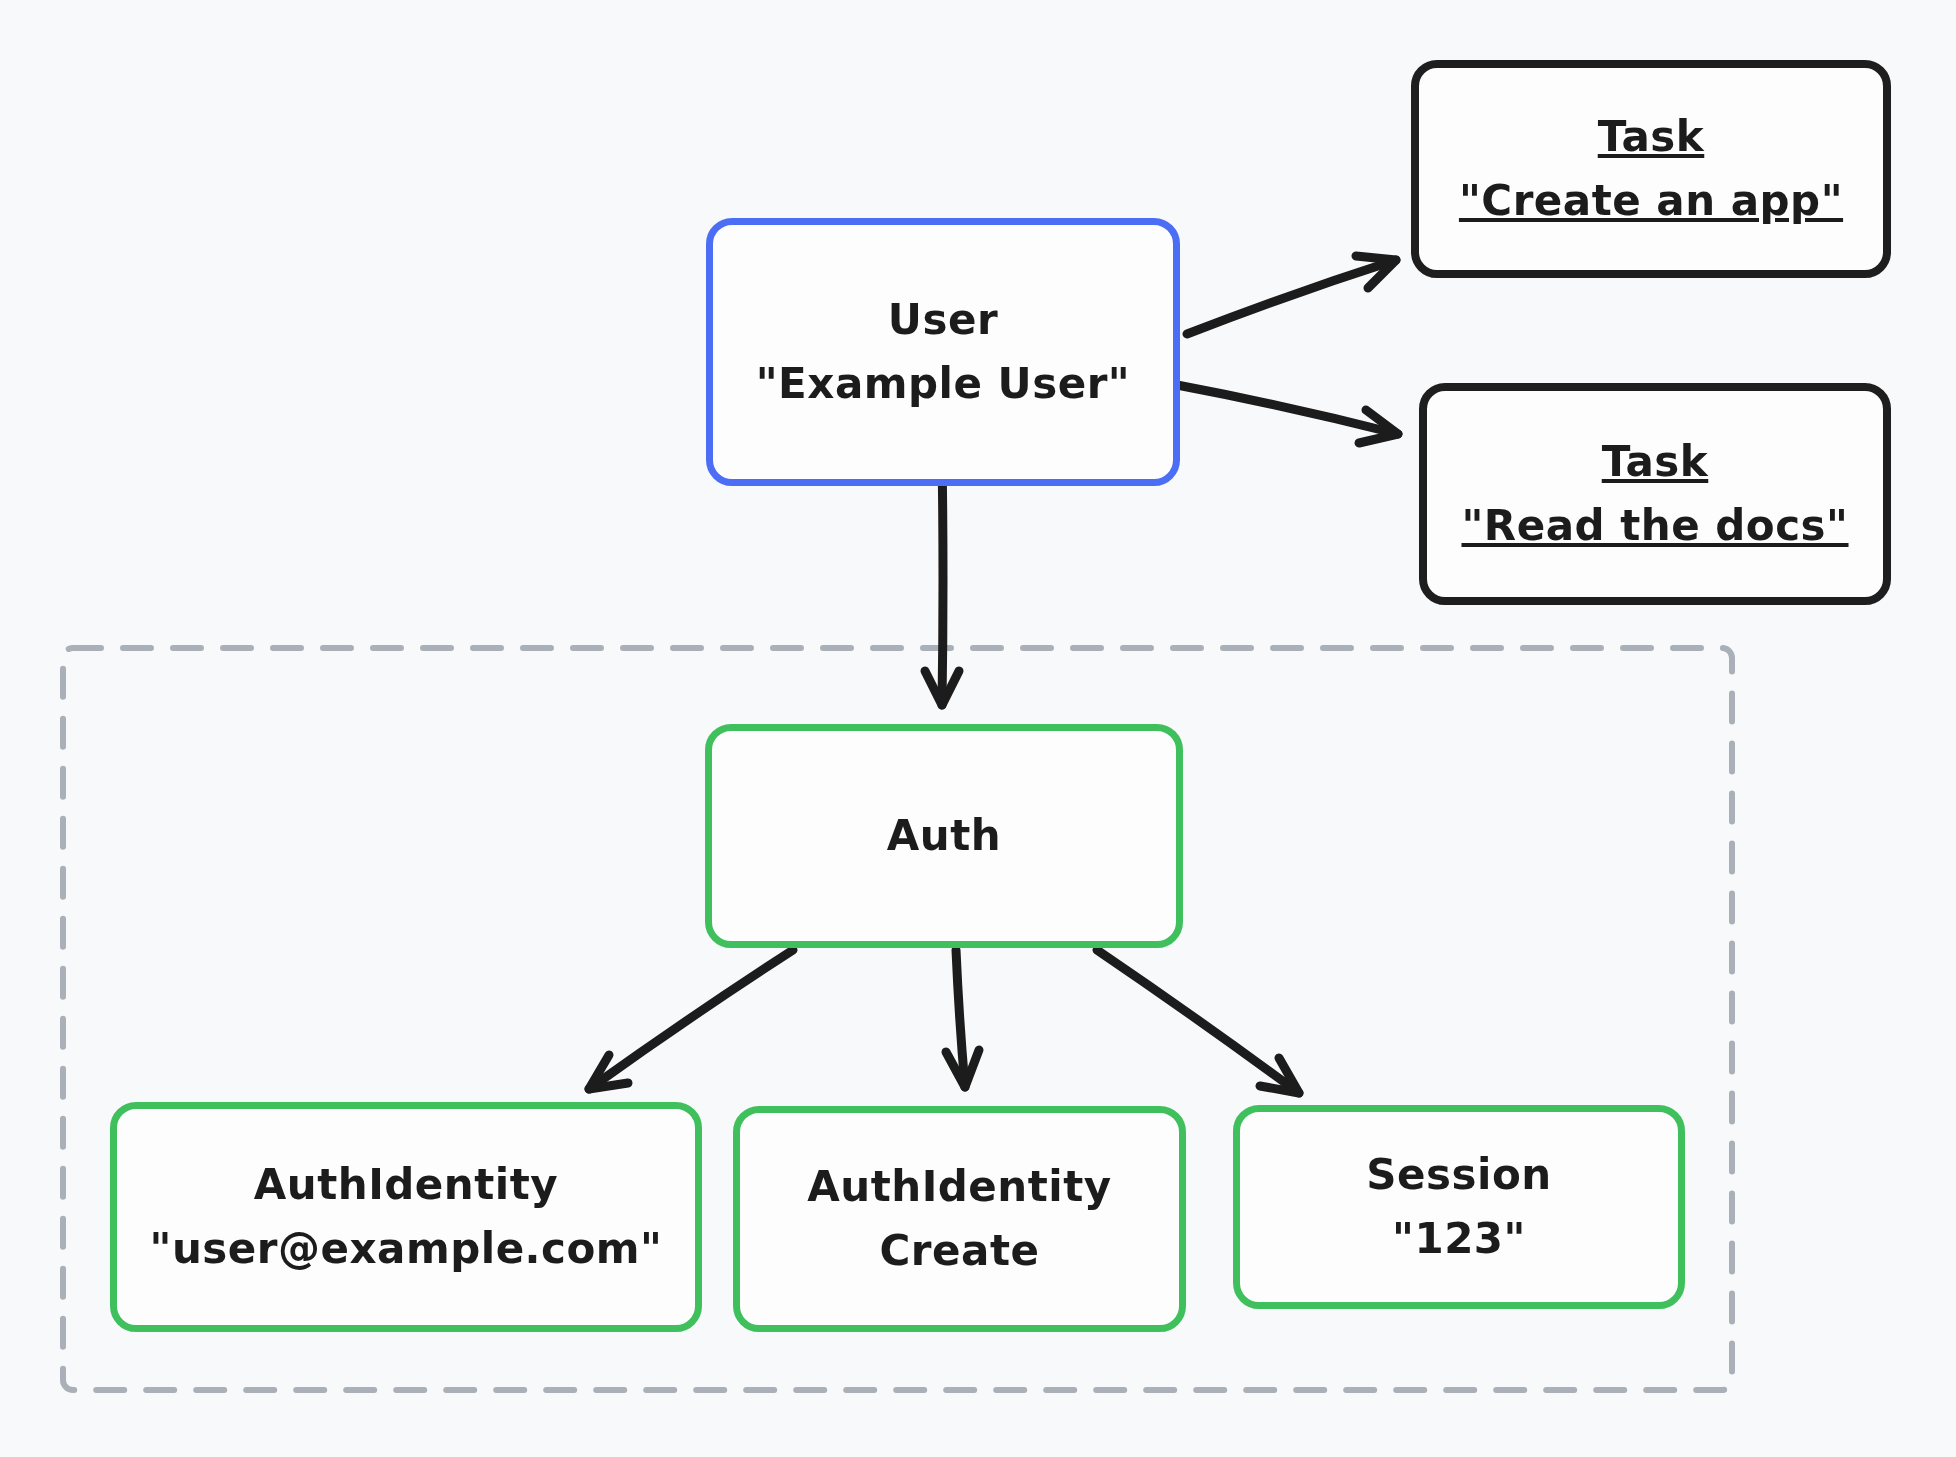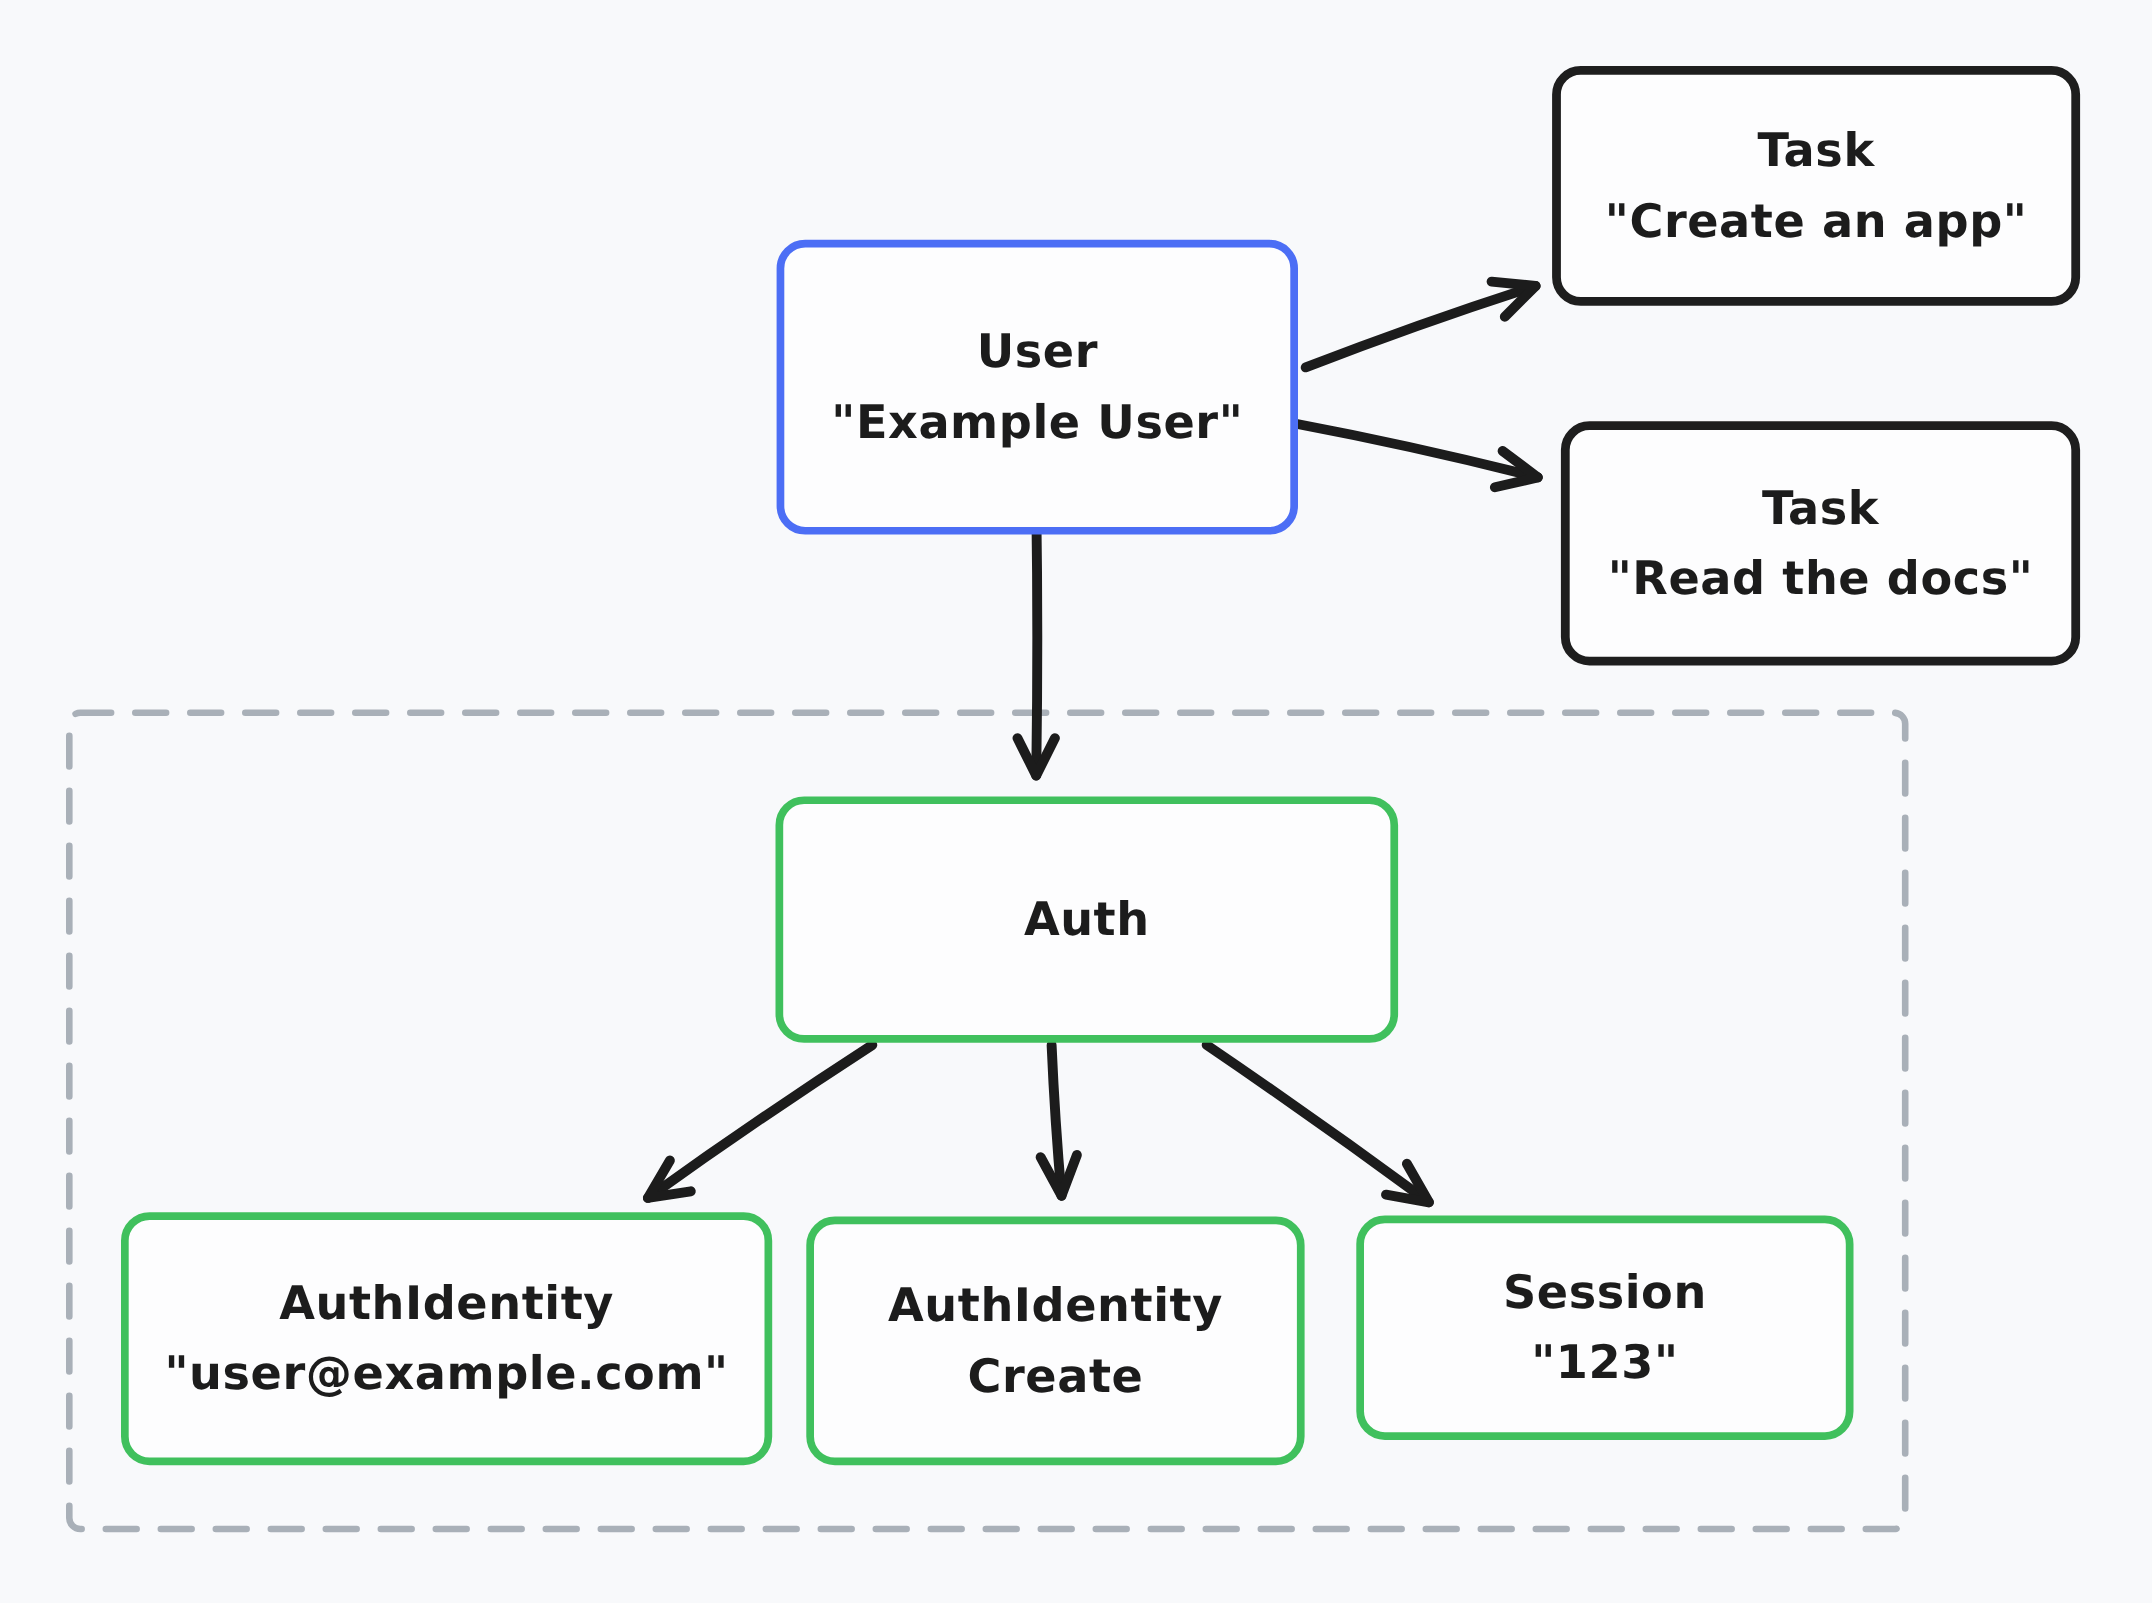--- a/index.html
+++ b/index.html
@@ -41,7 +41,7 @@
   }
   .node span { white-space: nowrap; }
   .node-user  { border: 7px solid var(--user-border, #4c6ef5); }
-  .node-task  { border: 8px solid var(--task-border, #1e1e1e); }
+  .node-task  { border: 8px solid var(--task-border, #1e1e1e); text-decoration: underline; }
   .node-auth  { border: 7px solid var(--auth-border, #40c05d); }
 </style>
 </head>

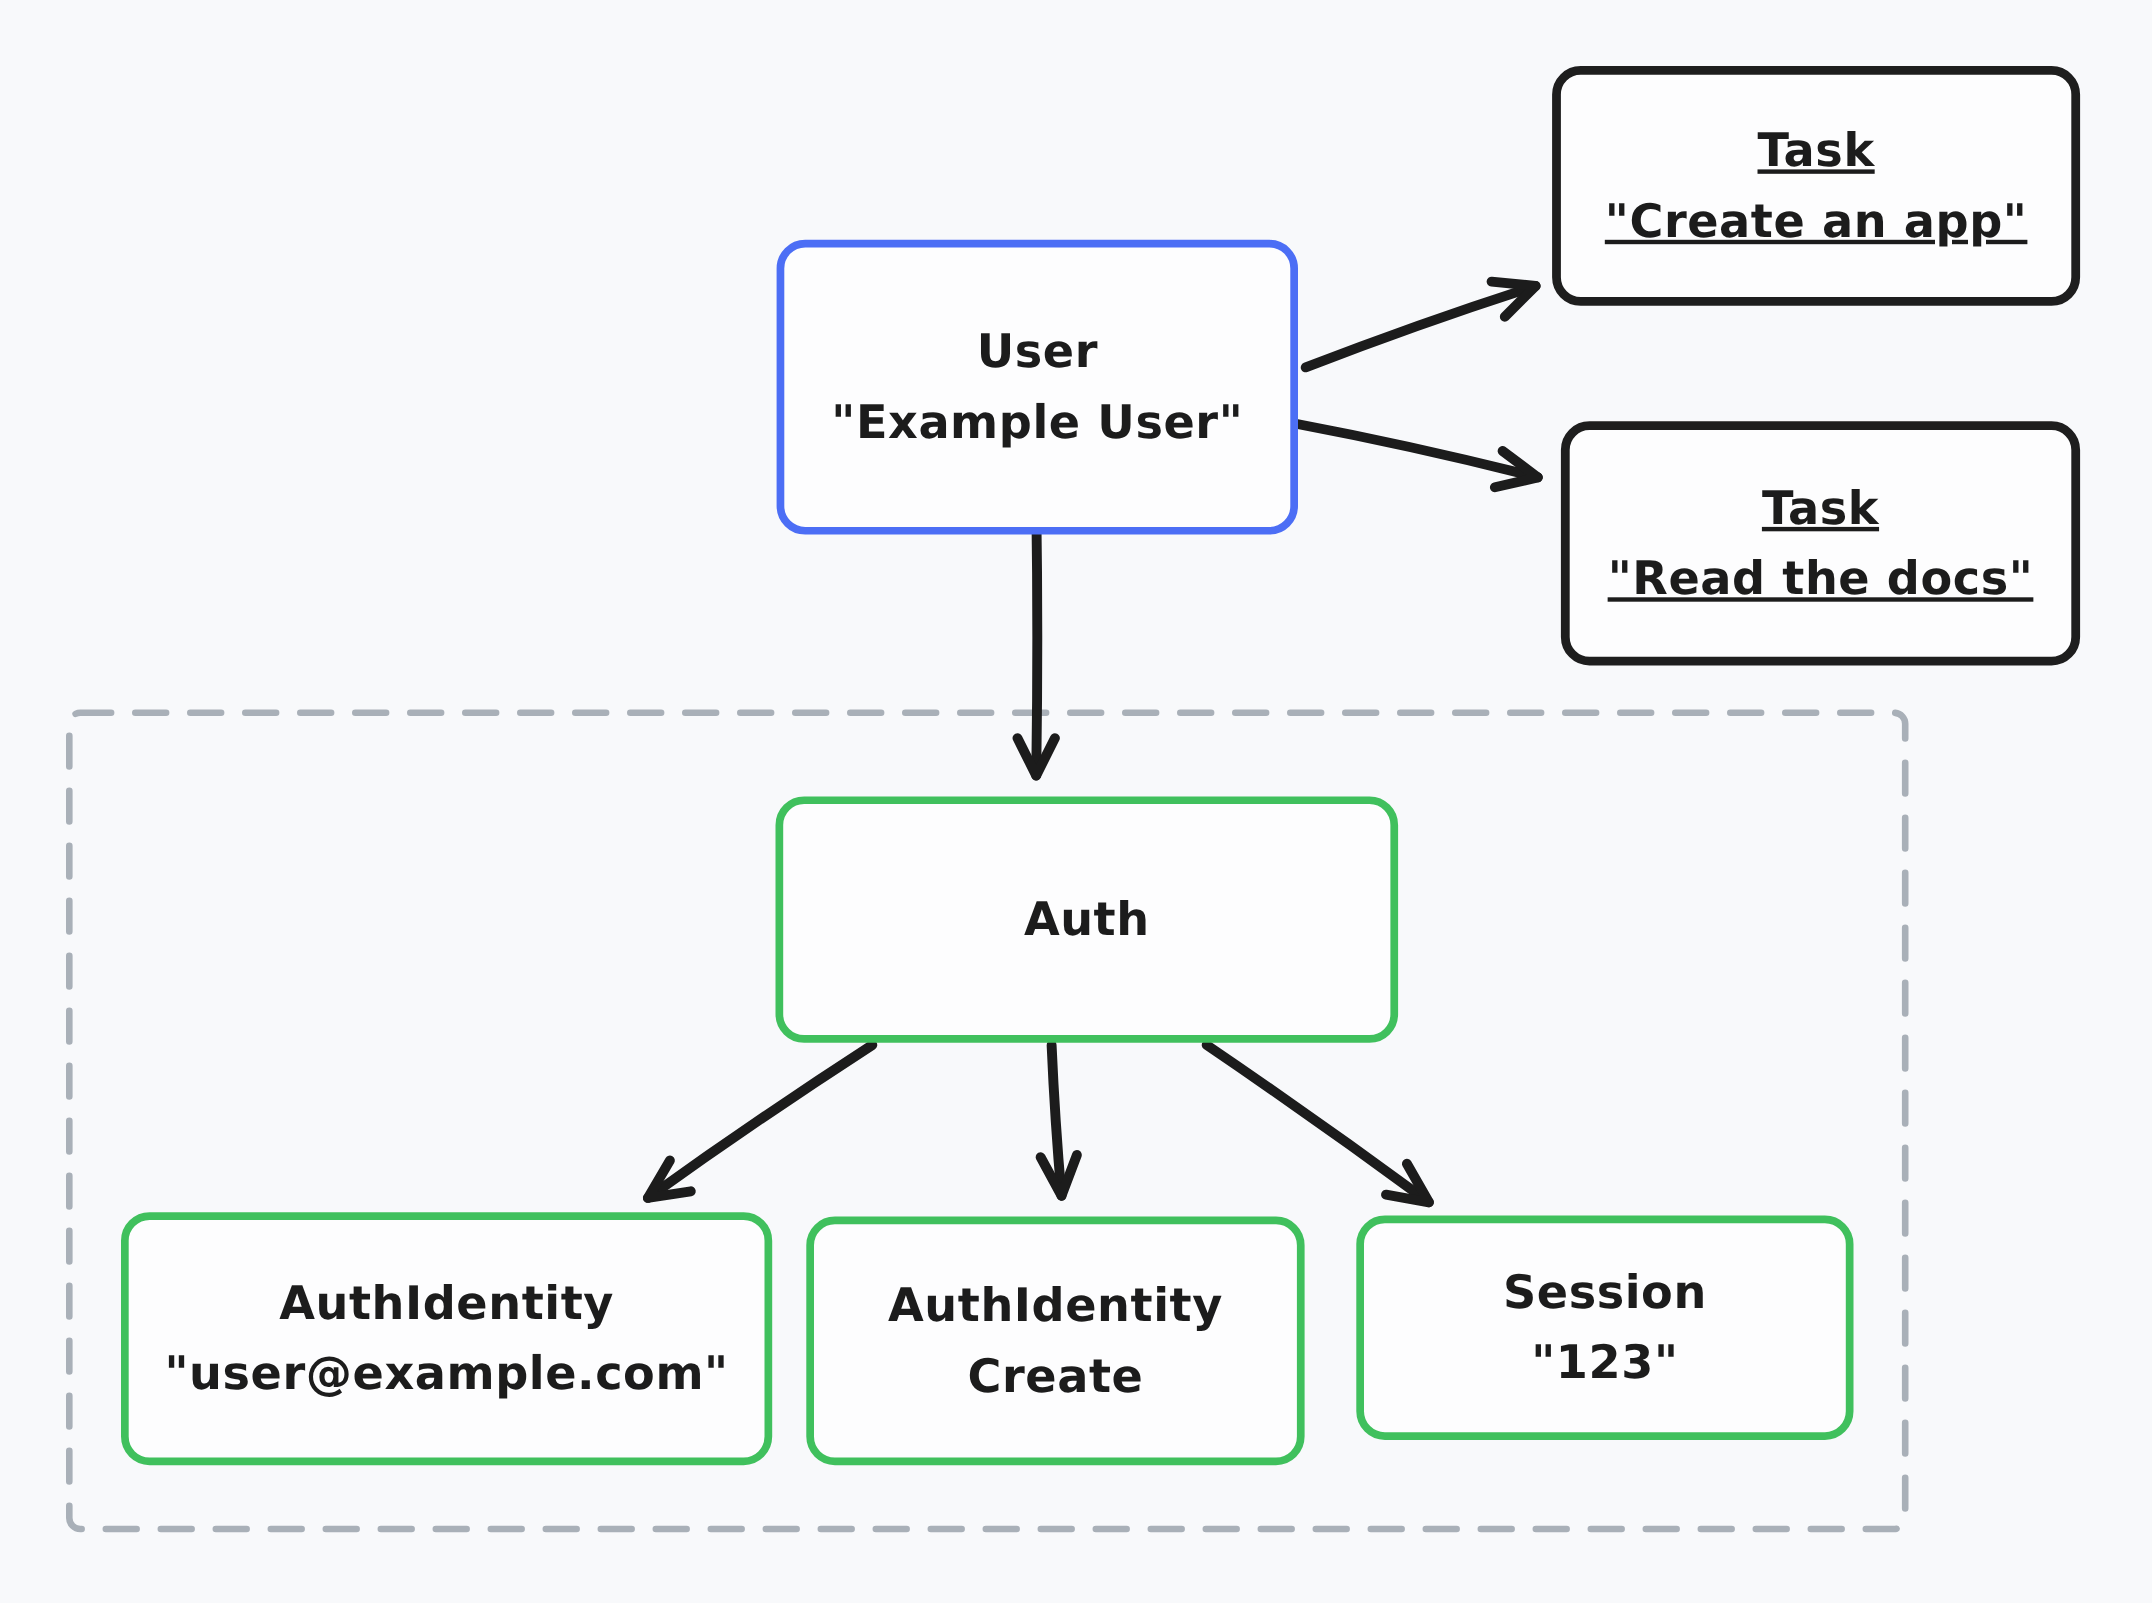--- a/index.html
+++ b/index.html
@@ -99,7 +99,7 @@
     <span>"Read the docs"</span>
   </div>
 
-  <div class="node node-auth" style="left:705px; top:724px; width:566px; height:224px;">
+  <div class="node node-auth" style="left:705px; top:724px; width:478px; height:224px;">
     <span>Auth</span>
   </div>
 

